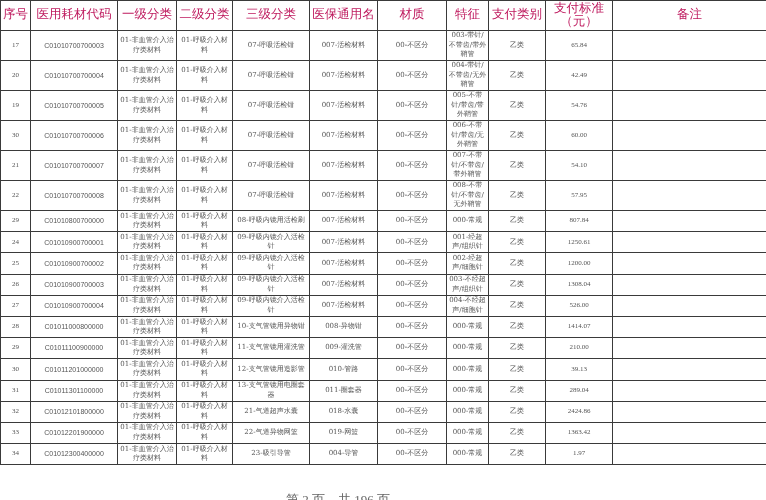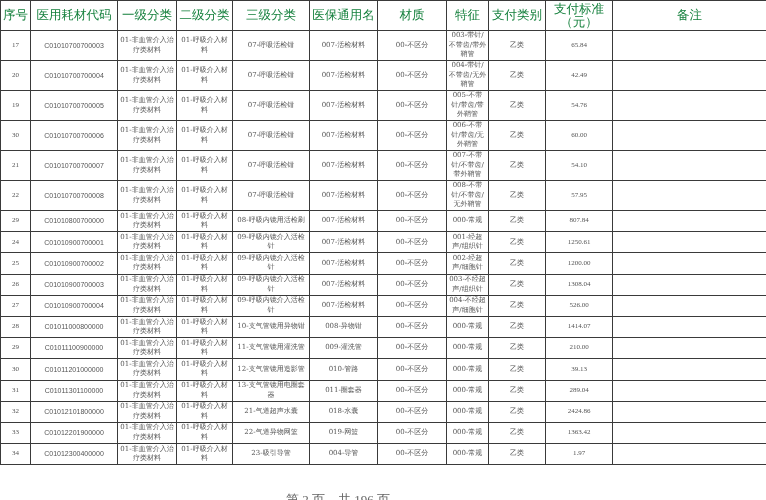--- a/index.html
+++ b/index.html
@@ -6,7 +6,7 @@
   body { width: 766px; height: 500px; overflow: hidden; position: relative; font-family: "DejaVu Serif", "Liberation Serif", serif; color: #222; }
   table.grid { position: absolute; left: 0; top: 0; border-collapse: collapse; table-layout: fixed; width: 766px; }
   table.grid td, table.grid th { border: 1px solid #3a3a3a; text-align: center; vertical-align: middle; padding: 0 1px; overflow: hidden; }
-  table.grid th { font-family: Liberation Serif, serif; font-weight: normal; font-size: 12.5px; color: #15803d; height: 29px; line-height: 13px; }
+  table.grid th { font-family: Liberation Mono, monospace; font-weight: normal; font-size: 12.5px; color: #be185d; height: 29px; line-height: 13px; }
   table.grid td { font-size: 7px; line-height: 9.5px; color: #555; }
   td.code { font-family: "Liberation Sans", "DejaVu Sans", sans-serif; font-size: 7.5px; color: #333; }
   td.num, td.seq { font-family: Liberation Serif, serif; font-size: 7.5px; color: #666; }

